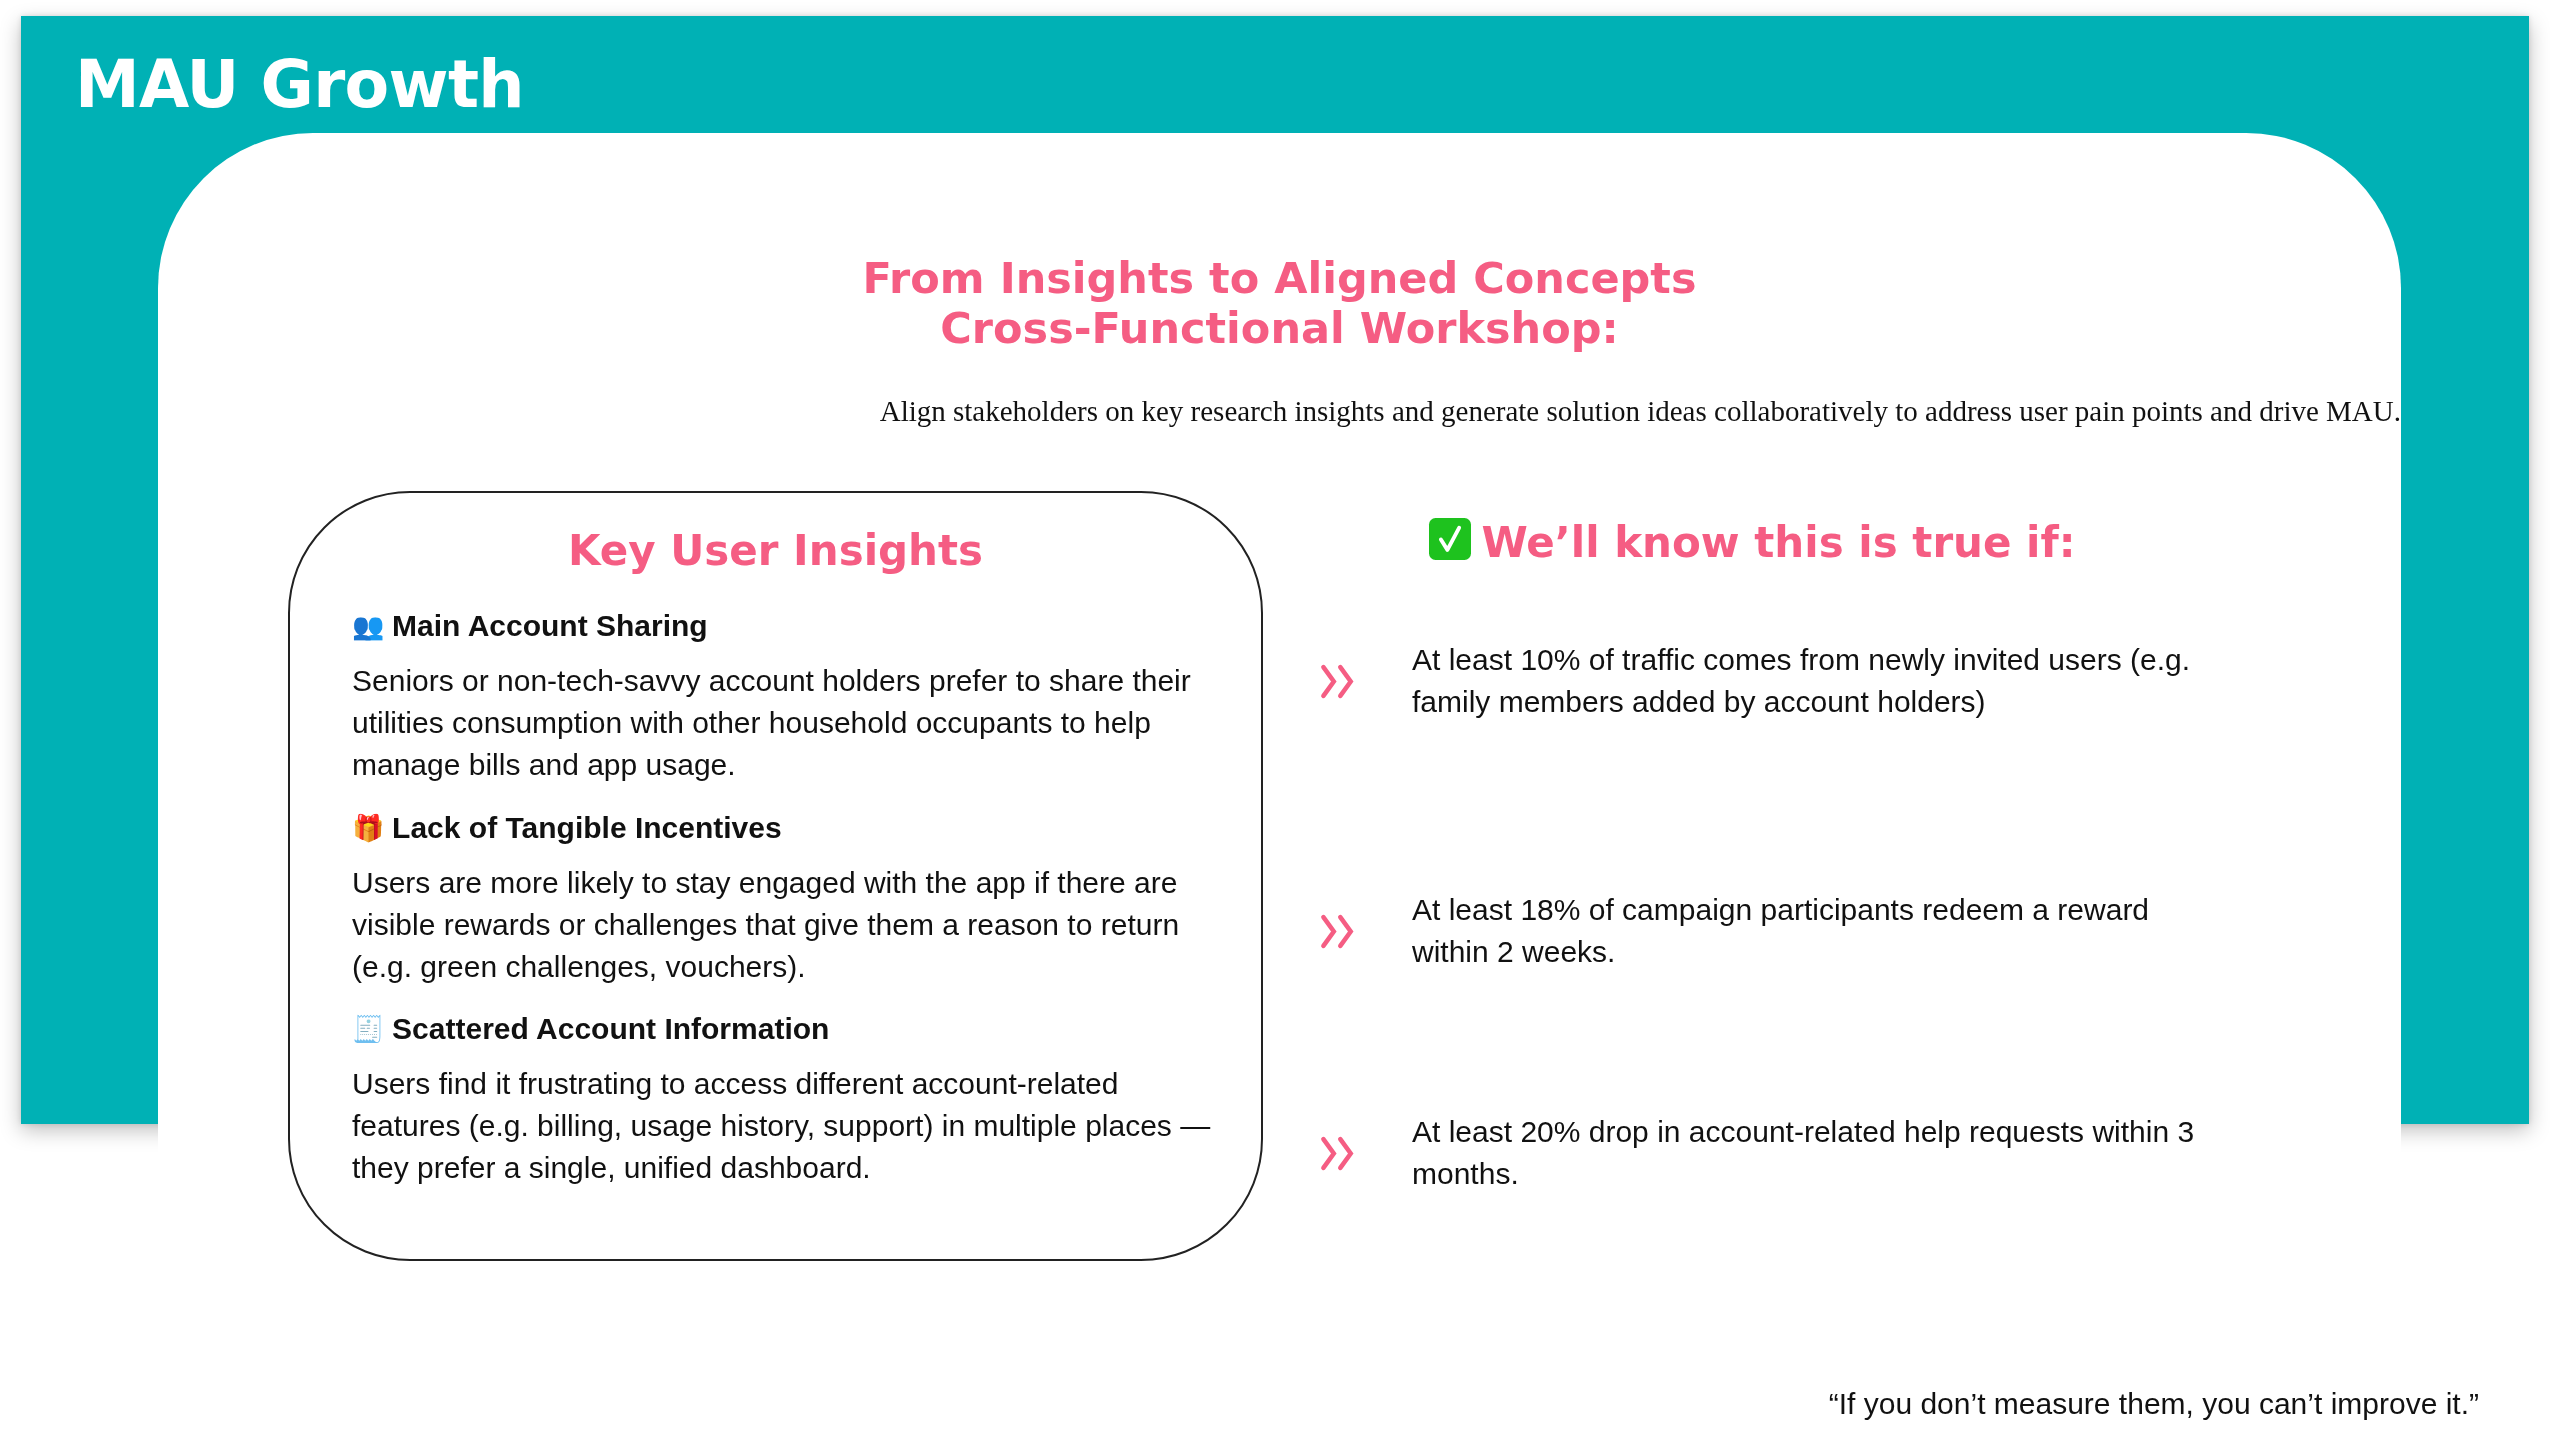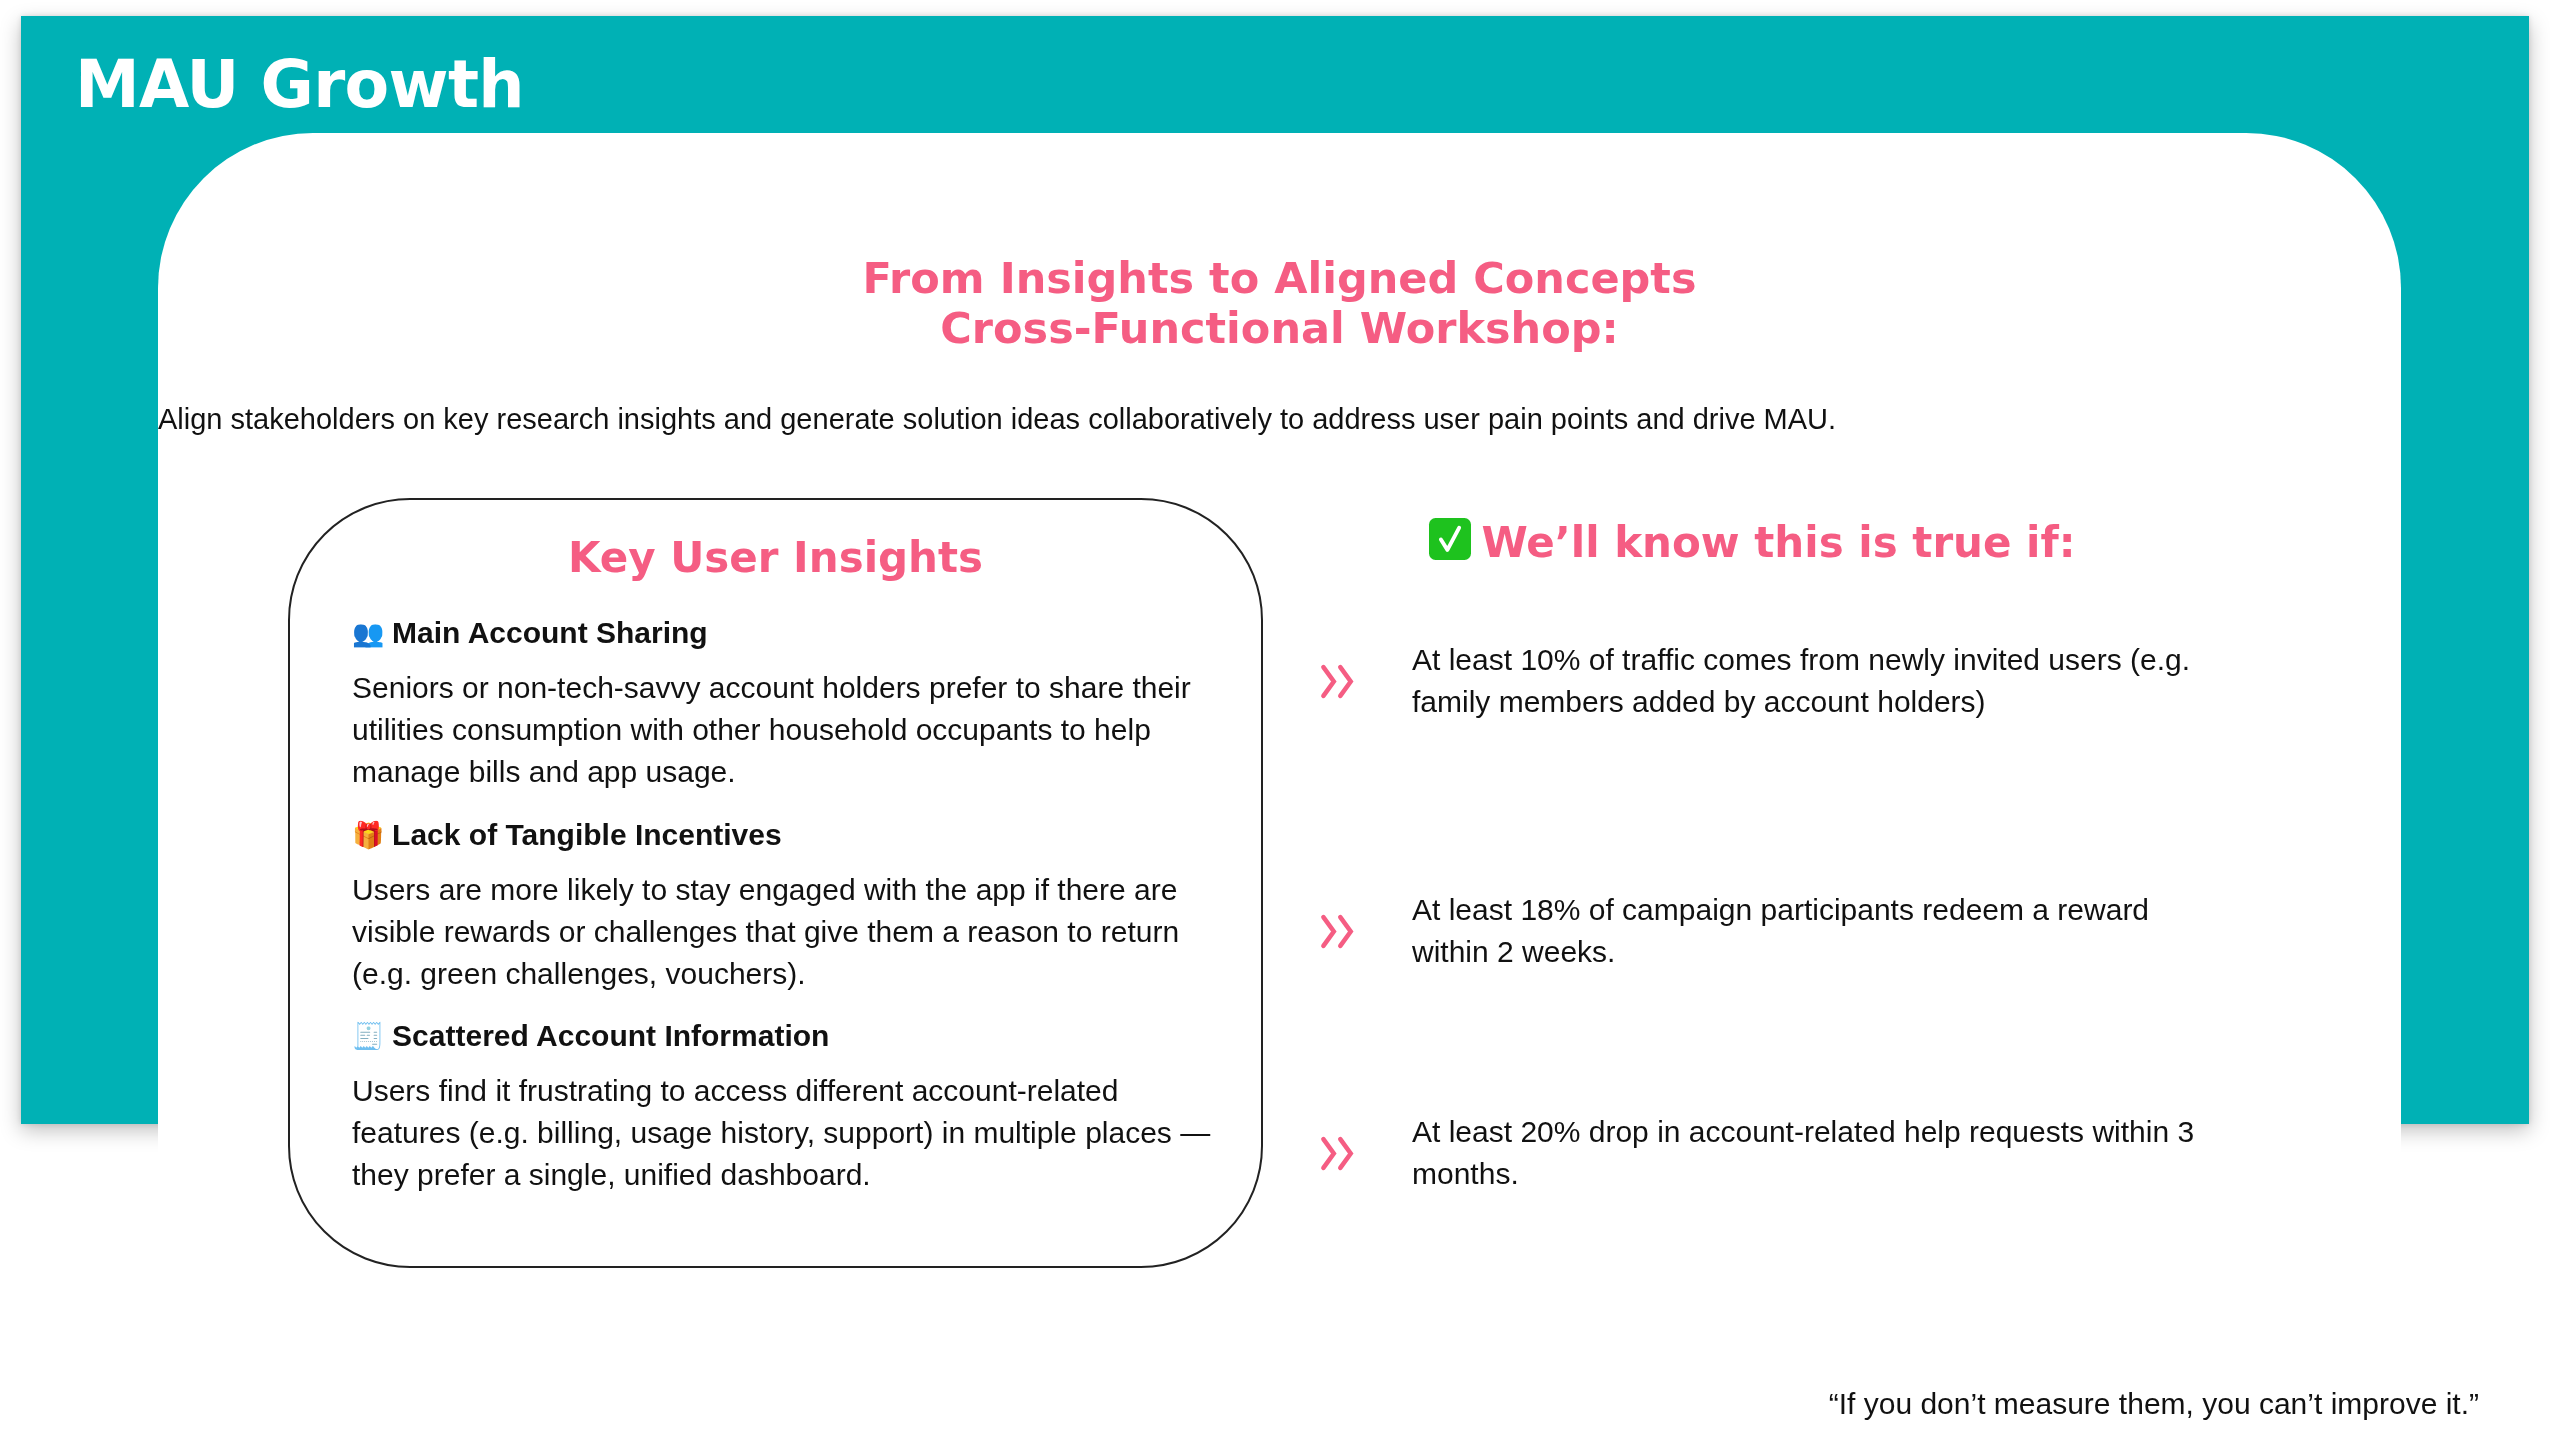--- a/index.html
+++ b/index.html
@@ -28,8 +28,8 @@
   }
   .workshop-title div { display: block; }
   .workshop-sub {
-    position: absolute; left: 0; right: 0; top: 270px; text-align: left;
-    font-size: 29px; color: #111111;
+    position: absolute; left: 0; right: 0; top: 262px; text-align: right;
+    font-size: 29px; color: #111111; font-family: Liberation Serif, serif;
   }
   .insights-card {
     position: absolute; left: 130px; top: 358px; width: 975px; height: 770px;

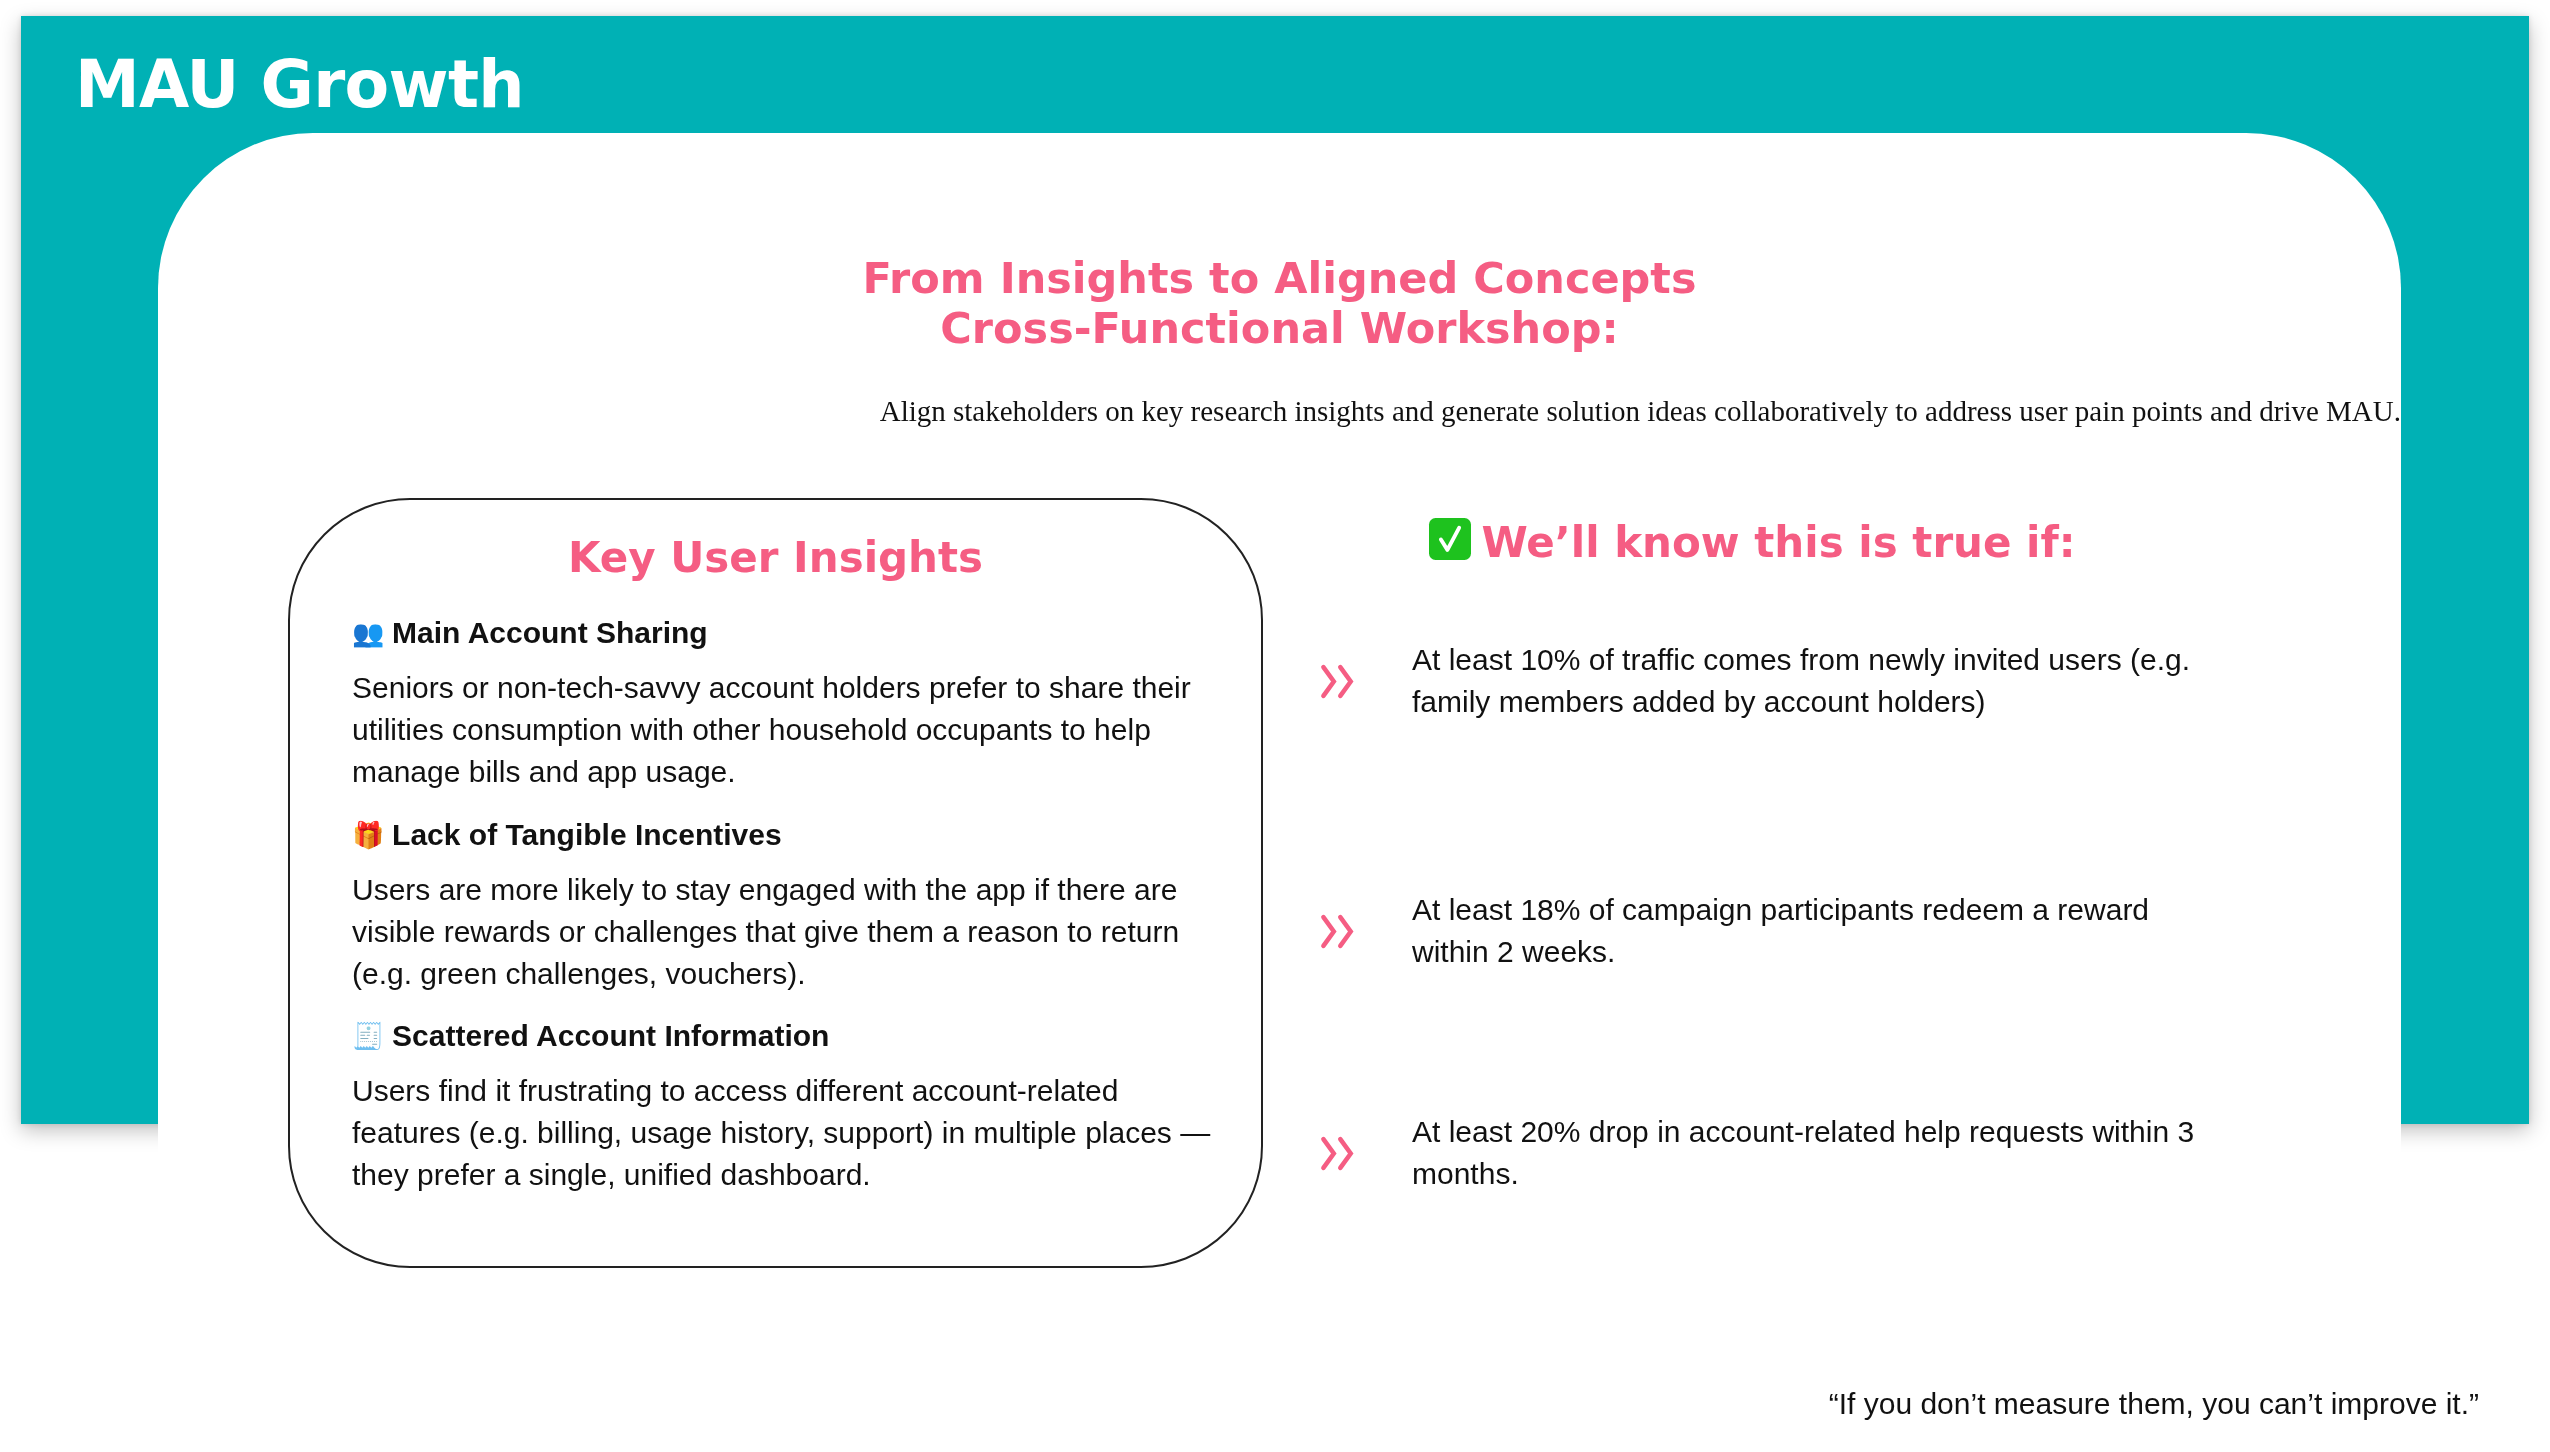--- a/index.html
+++ b/index.html
@@ -33,7 +33,7 @@
   }
   .insights-card {
     position: absolute; left: 130px; top: 358px; width: 975px; height: 770px;
-    border: 2px solid #222222; border-radius: 122px; box-sizing: border-box; margin-top: 7px;
+    border: 2px solid #222222; border-radius: 122px; box-sizing: border-box;
   }
   .insights-heading {
     position: absolute; left: 0; right: 0; top: 33px; text-align: center;

